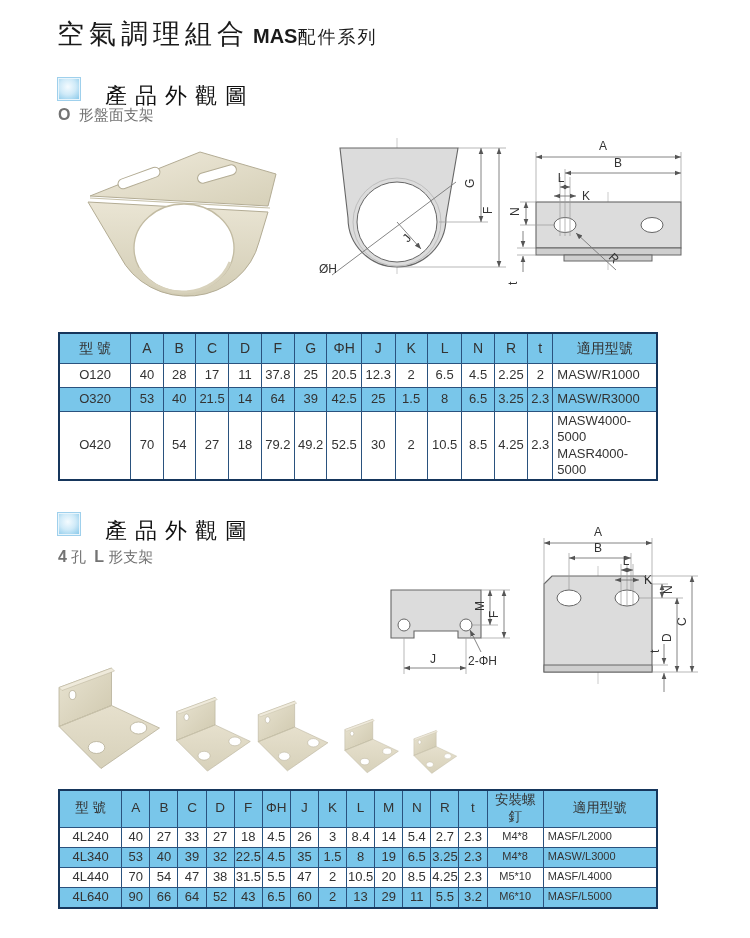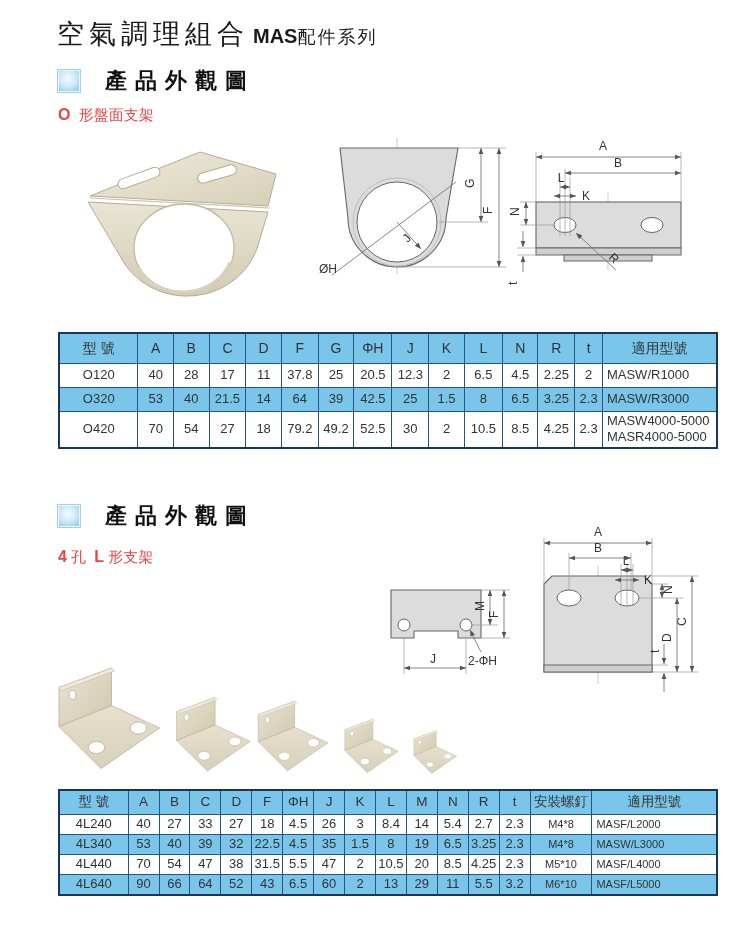--- a/index.html
+++ b/index.html
@@ -17,7 +17,7 @@
   .sec-header .sq{width:22px;height:22px;border:1px solid #9fd0ec;
       background:radial-gradient(circle at 45% 40%, #f4fbff 0%, #cfeaf8 45%, #7fc4e8 100%);
       box-shadow:inset 0 0 0 1px #e8f5fc;}
-  .sec-header .txt{font-size:22px;letter-spacing:8px;color:#111;margin-left:24px;font-weight:700;}
+  .sec-header .txt{font-size:22px;letter-spacing:8px;color:#111;margin-left:24px;font-weight:400;margin-top:15px;}
   .sec1{left:57px;top:66px;} .sec2{left:57px;top:501px;}
 
   .subtitle{position:absolute;font-size:15px;color:#ef4444;white-space:nowrap;}

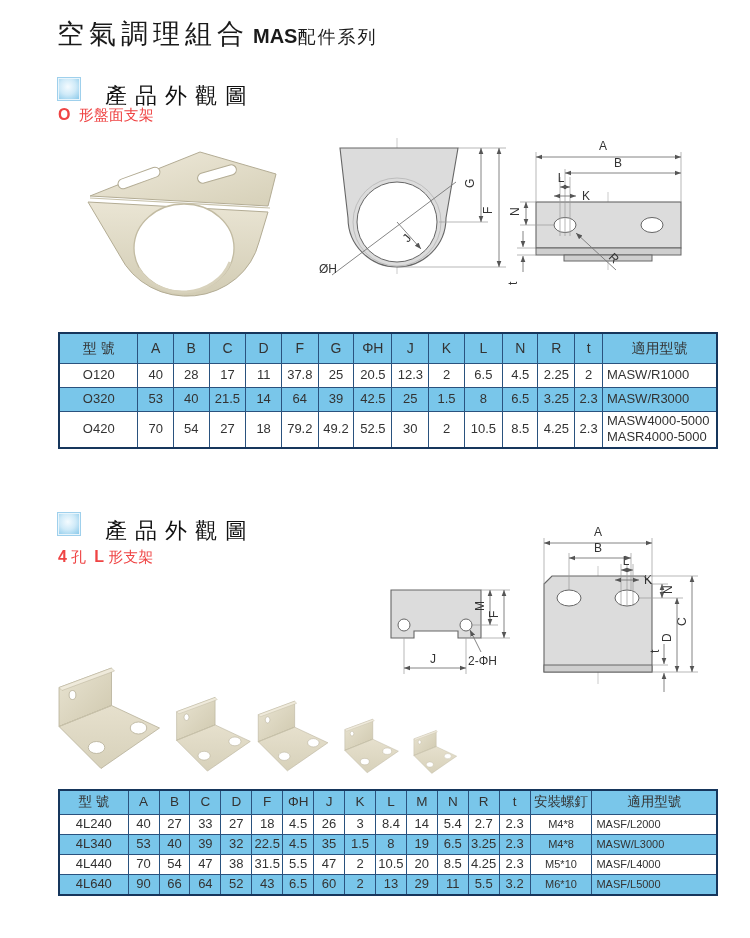--- a/index.html
+++ b/index.html
@@ -20,7 +20,7 @@
   .sec-header .txt{font-size:22px;letter-spacing:8px;color:#111;margin-left:24px;font-weight:400;margin-top:15px;}
   .sec1{left:57px;top:66px;} .sec2{left:57px;top:501px;}
 
-  .subtitle{position:absolute;font-size:15px;color:#ef4444;white-space:nowrap;}
+  .subtitle{position:absolute;font-size:15px;color:#737373;white-space:nowrap;}
   .subtitle b{font-size:16px;font-family:"Liberation Sans",sans-serif;}
   .sub1{left:58px;top:106px;} .sub2{left:58px;top:548px;}
   .subtitle span{margin-right:4px;}

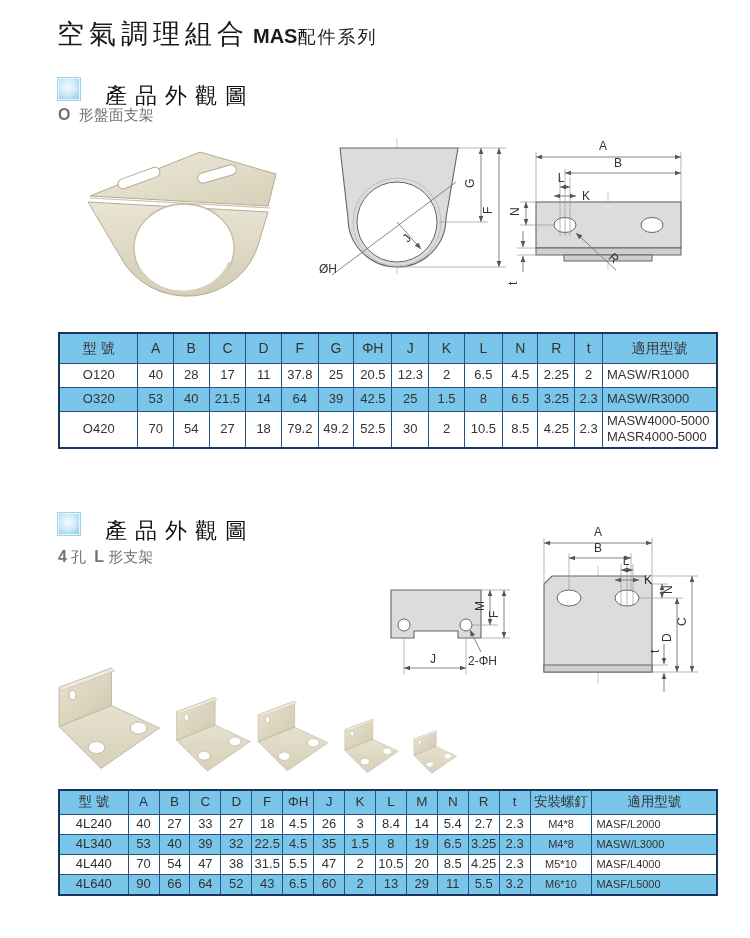--- a/index.html
+++ b/index.html
@@ -43,7 +43,7 @@
   
   .tblwrap{position:absolute;left:58px;width:634px;}
   .t1wrap{top:332px;} .t2wrap{top:789px;}
-  table{border-collapse:collapse;width:660px;table-layout:fixed;
+  table{border-collapse:collapse;width:600px;table-layout:fixed;
         border:2px solid #16365c;}
   th,td{border:1px solid #2a527e;text-align:center;color:#333;padding:1px 1px;
         white-space:pre-line;line-height:1.25;overflow:hidden;}

